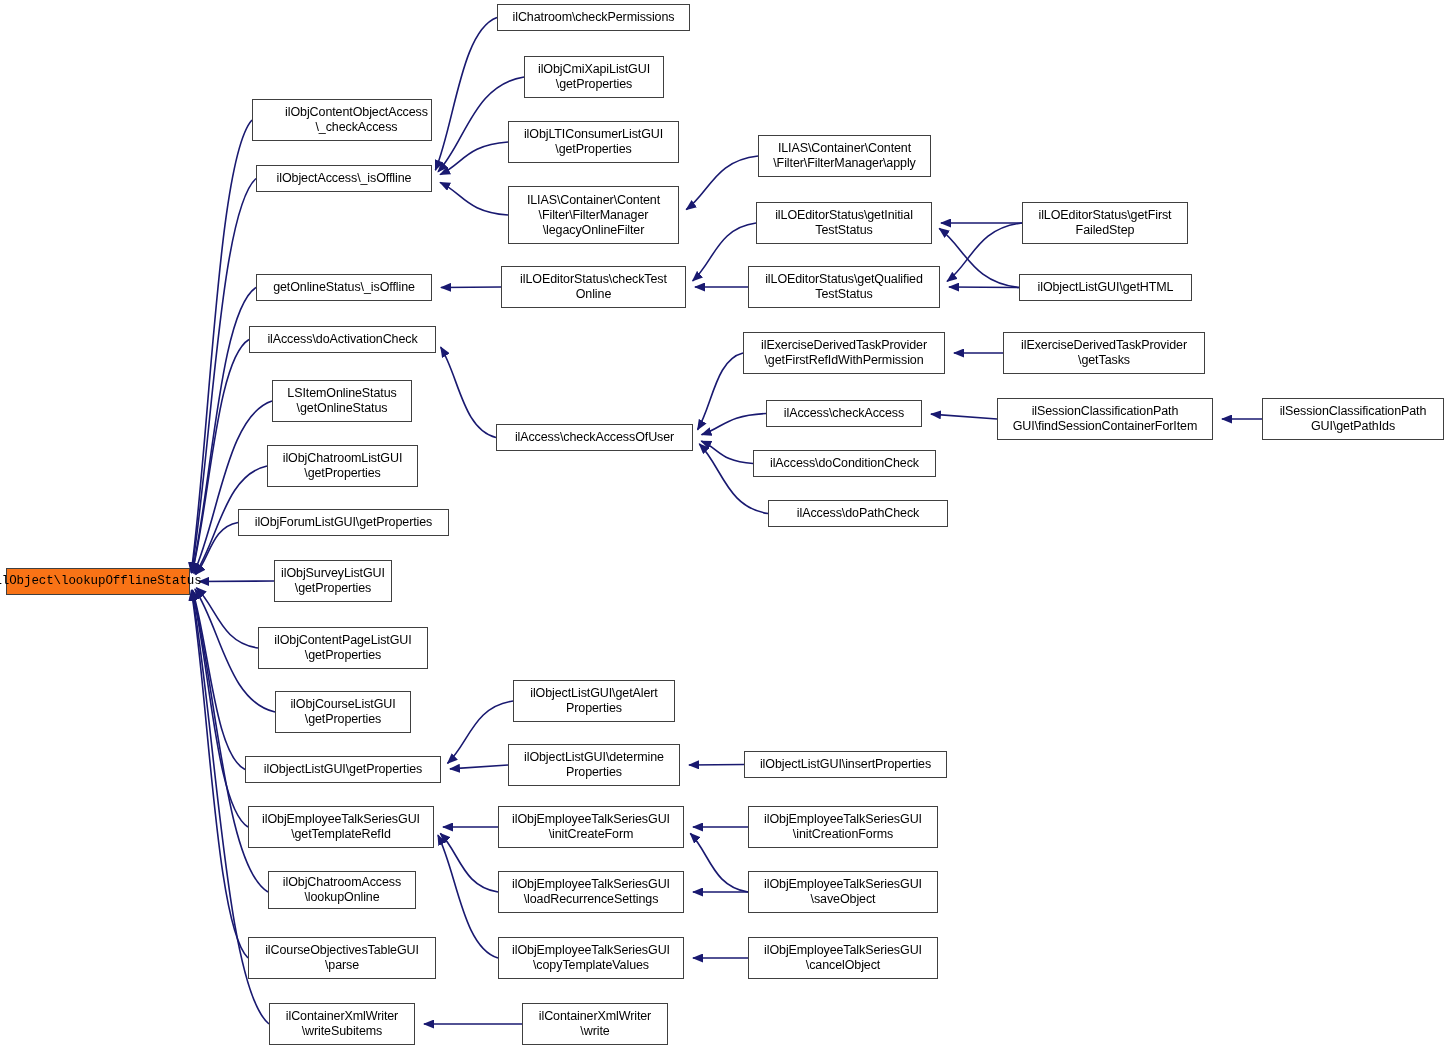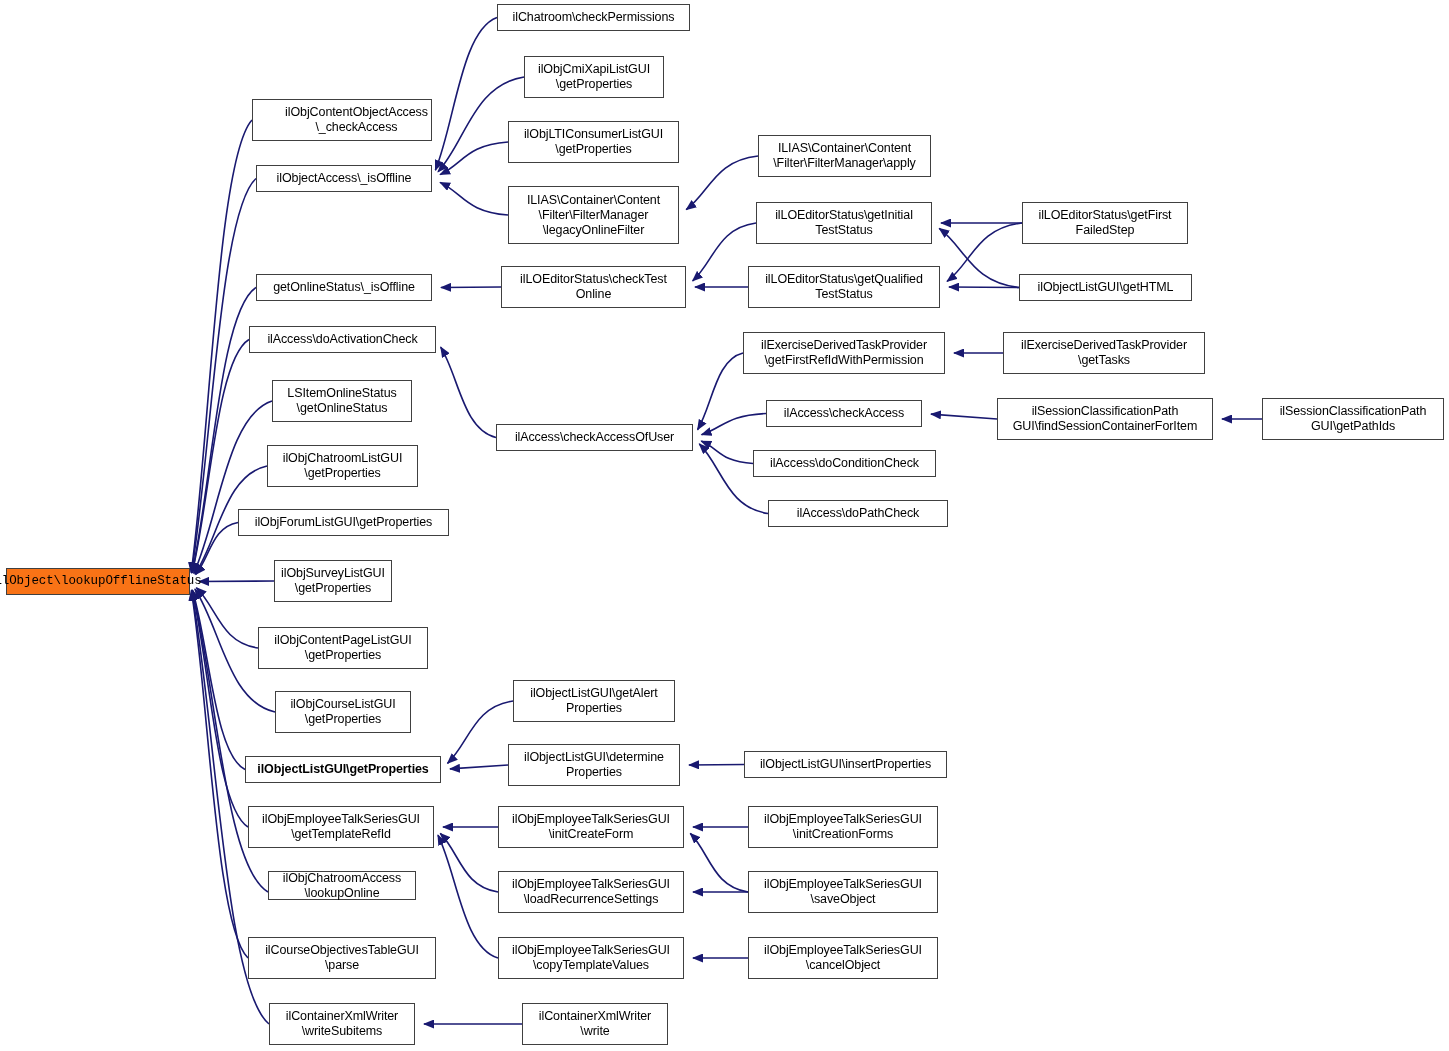--- a/index.html
+++ b/index.html
@@ -123,7 +123,7 @@
 \getProperties</div>
       <div class="node" style="left: 275px; top: 691px; width: 136px; height: 42px;">ilObjCourseListGUI
 \getProperties</div>
-      <div class="node" style="left: 245px; top: 756px; width: 196px; height: 27px; font-weight: bold;">ilObjectListGUI\getProperties</div>
+      <div class="node" style="left: 245px; top: 756px; width: 196px; height: 27px;">ilObjectListGUI\getProperties</div>
       <div class="node" style="left: 248px; top: 806px; width: 186px; height: 42px;">ilObjEmployeeTalkSeriesGUI
 \getTemplateRefId</div>
       <div class="node" style="left: 268px; top: 871px; width: 148px; height: 29px;">ilObjChatroomAccess

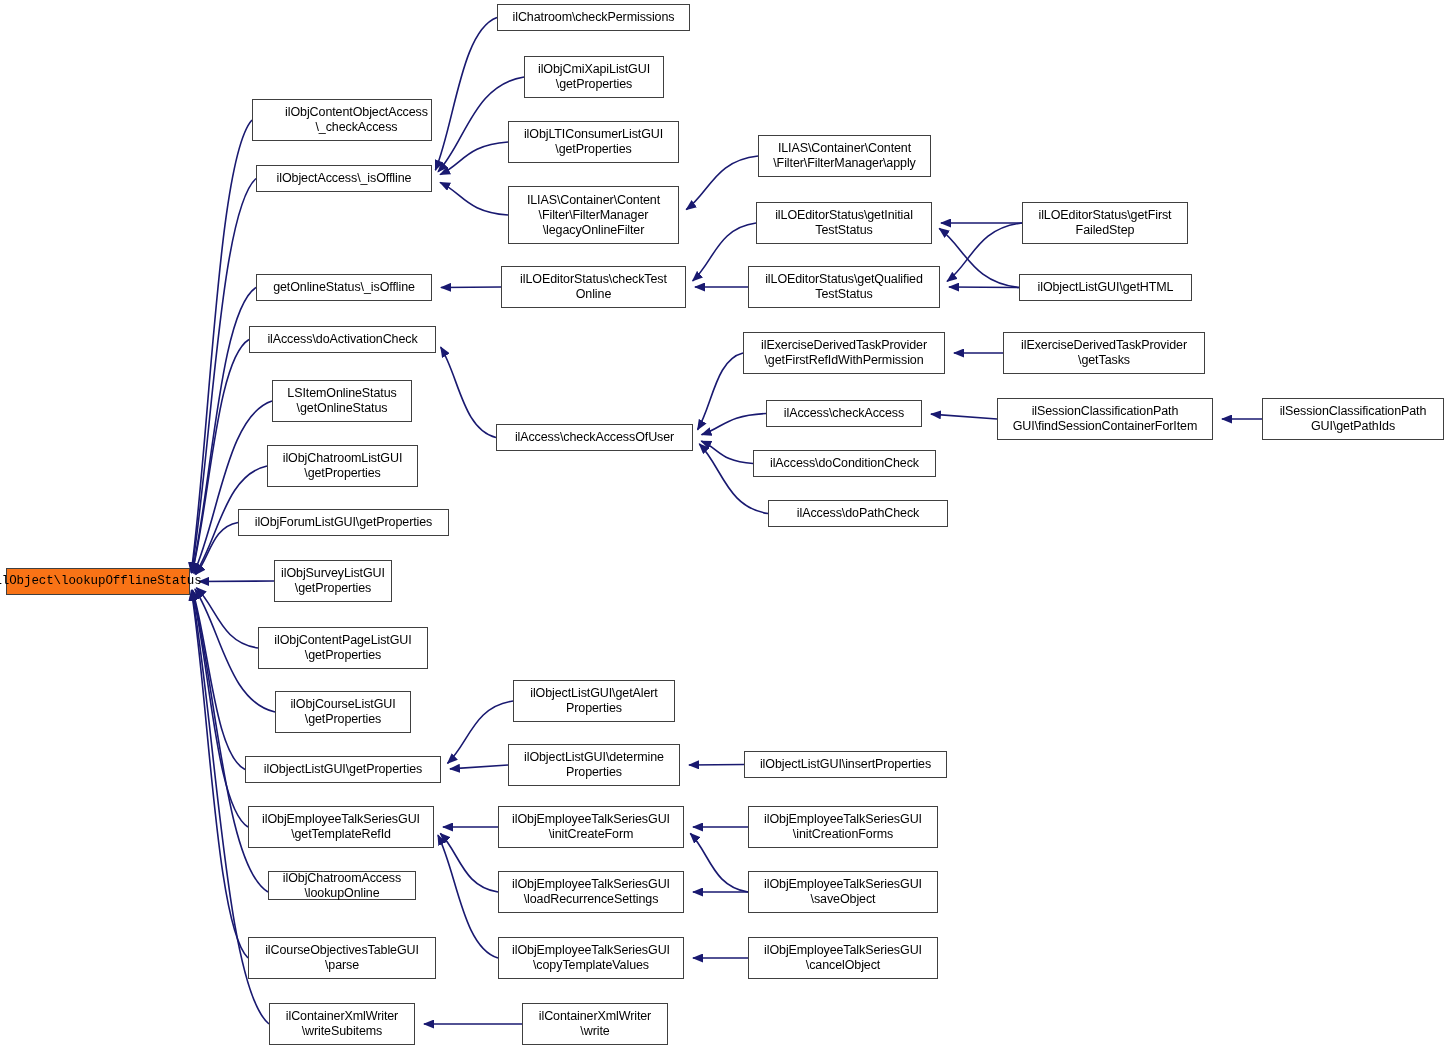--- a/index.html
+++ b/index.html
@@ -126,7 +126,7 @@
       <div class="node" style="left: 245px; top: 756px; width: 196px; height: 27px;">ilObjectListGUI\getProperties</div>
       <div class="node" style="left: 248px; top: 806px; width: 186px; height: 42px;">ilObjEmployeeTalkSeriesGUI
 \getTemplateRefId</div>
-      <div class="node" style="left: 268px; top: 871px; width: 148px; height: 29px;">ilObjChatroomAccess
+      <div class="node" style="left: 268px; top: 871px; width: 148px; height: 38px;">ilObjChatroomAccess
 \lookupOnline</div>
       <div class="node" style="left: 248px; top: 937px; width: 188px; height: 42px;">ilCourseObjectivesTableGUI
 \parse</div>

